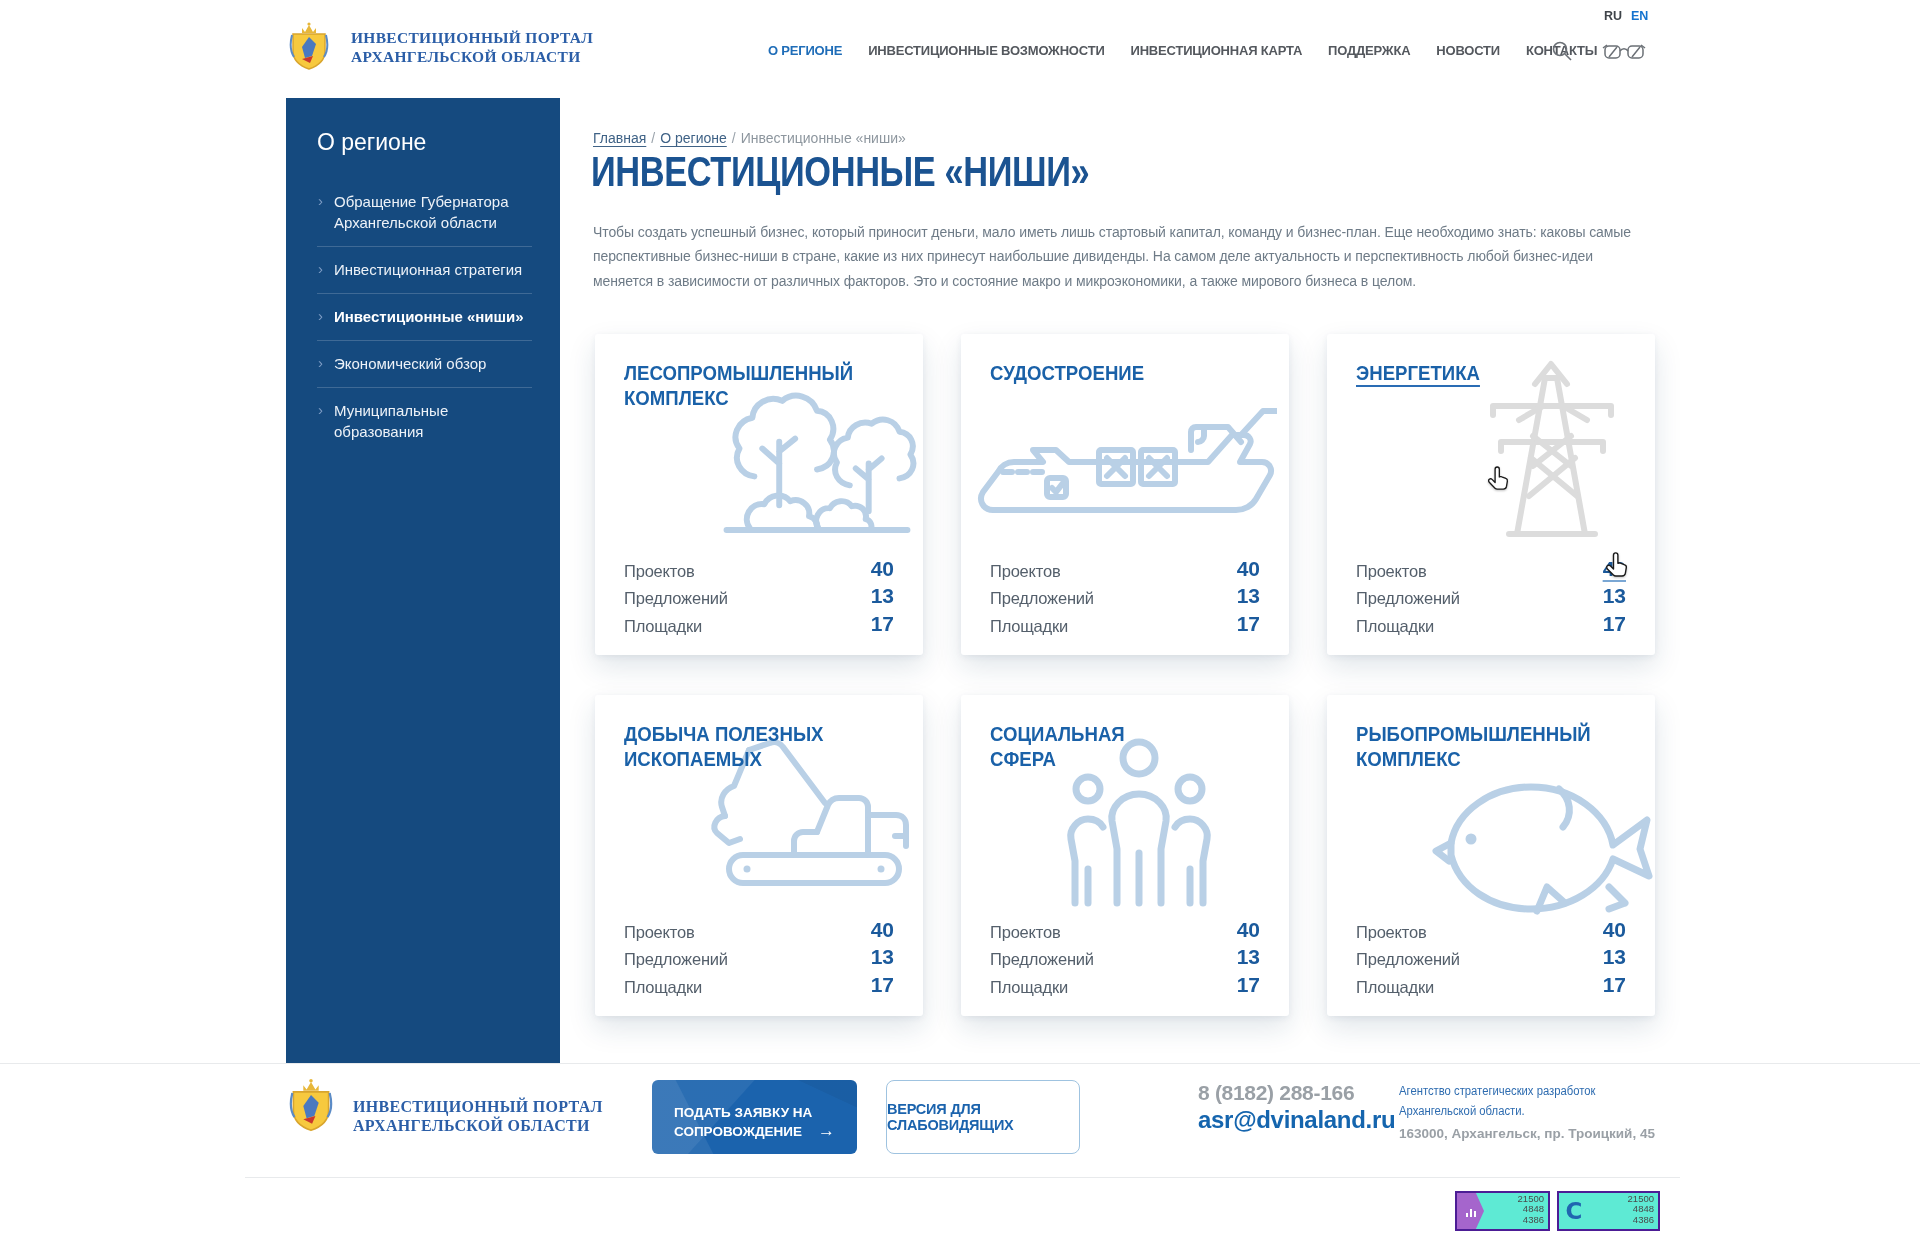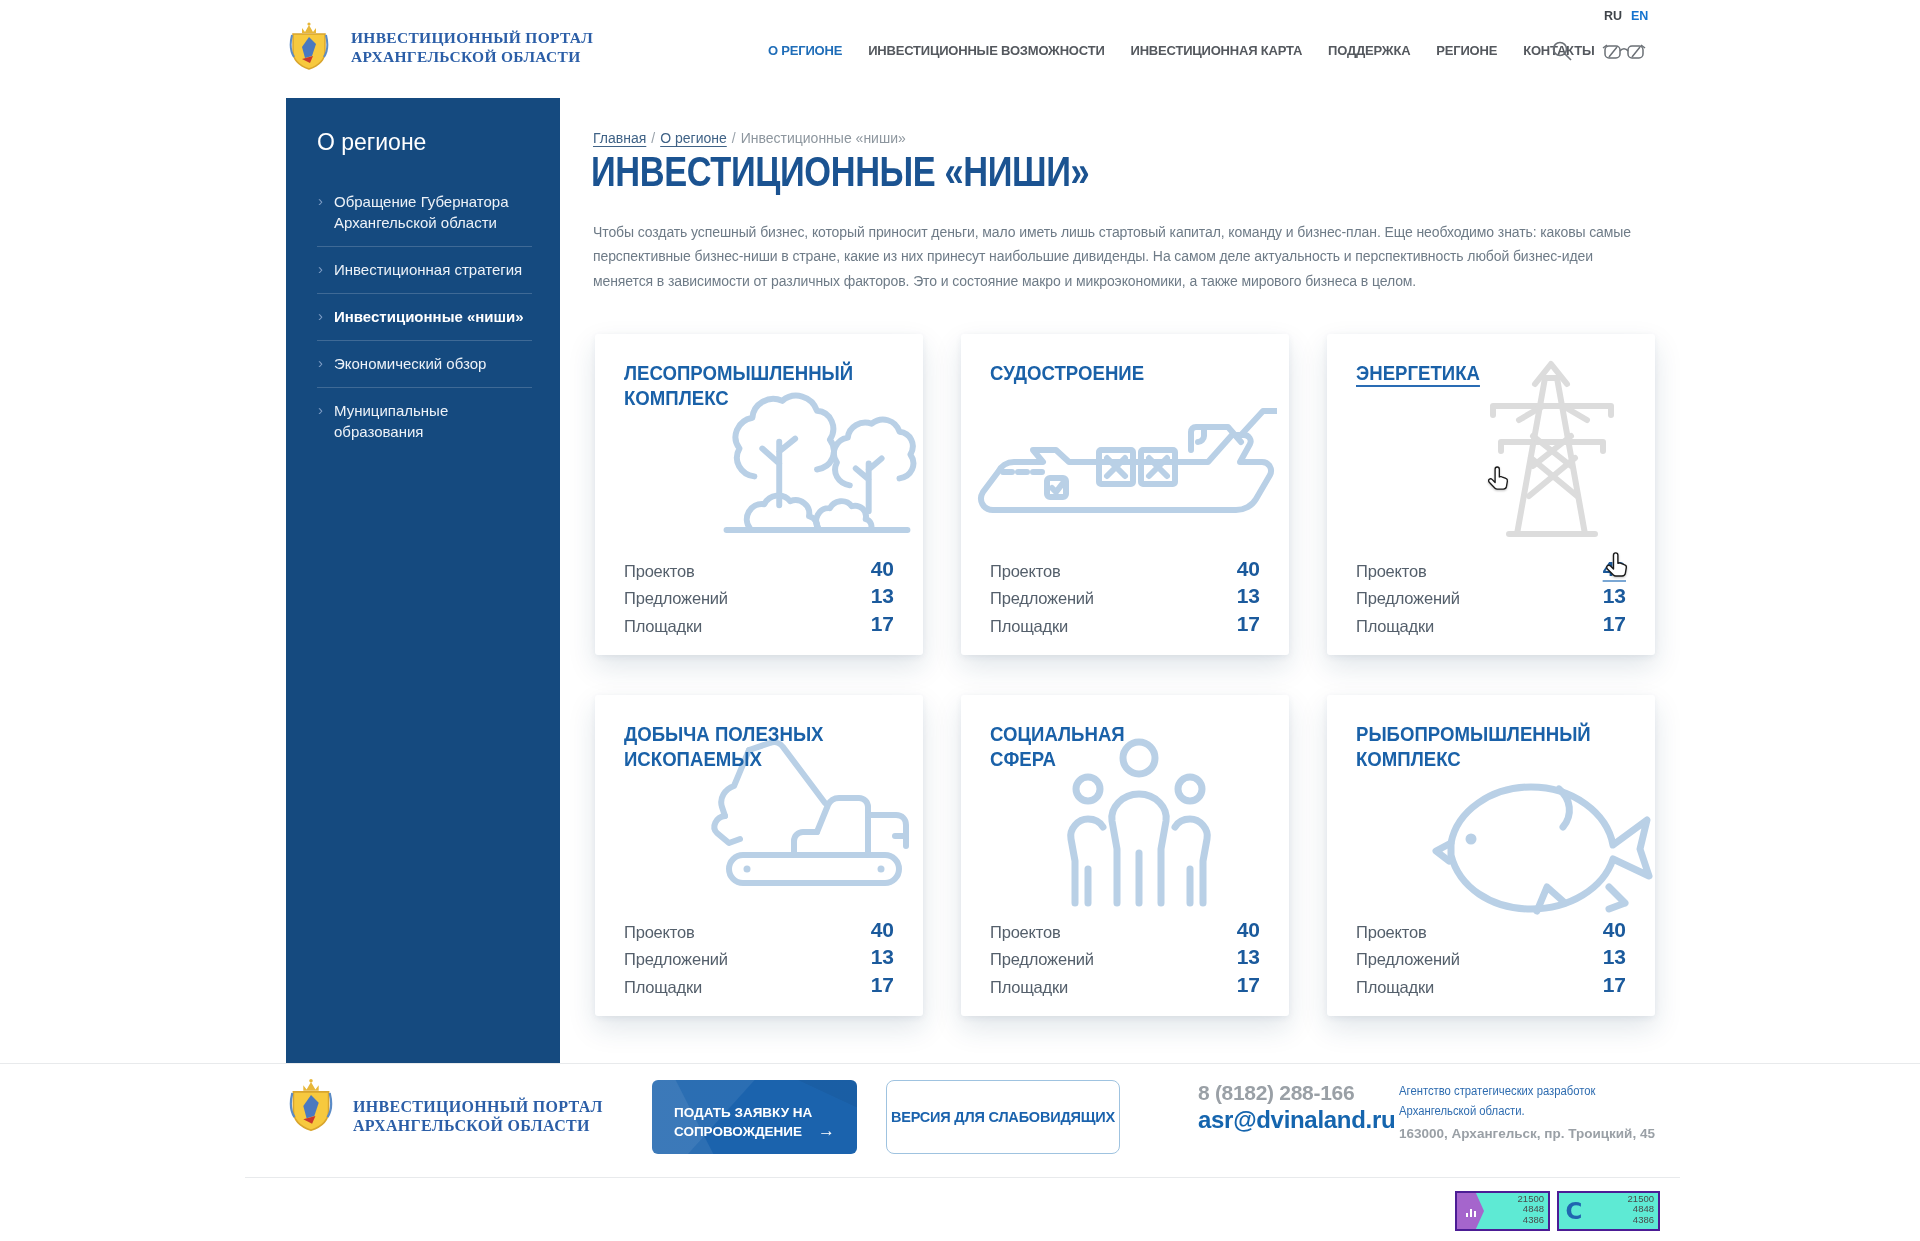--- a/index.html
+++ b/index.html
@@ -129,7 +129,7 @@
     <span class="nav-item">ИНВЕСТИЦИОННЫЕ ВОЗМОЖНОСТИ</span>
     <span class="nav-item">ИНВЕСТИЦИОННАЯ КАРТА</span>
     <span class="nav-item">ПОДДЕРЖКА</span>
-    <span class="nav-item">РЕГИОНЕ</span>
+    <span class="nav-item">НОВОСТИ</span>
     <span class="nav-item">КОНТАКТЫ</span>
   </nav>
 

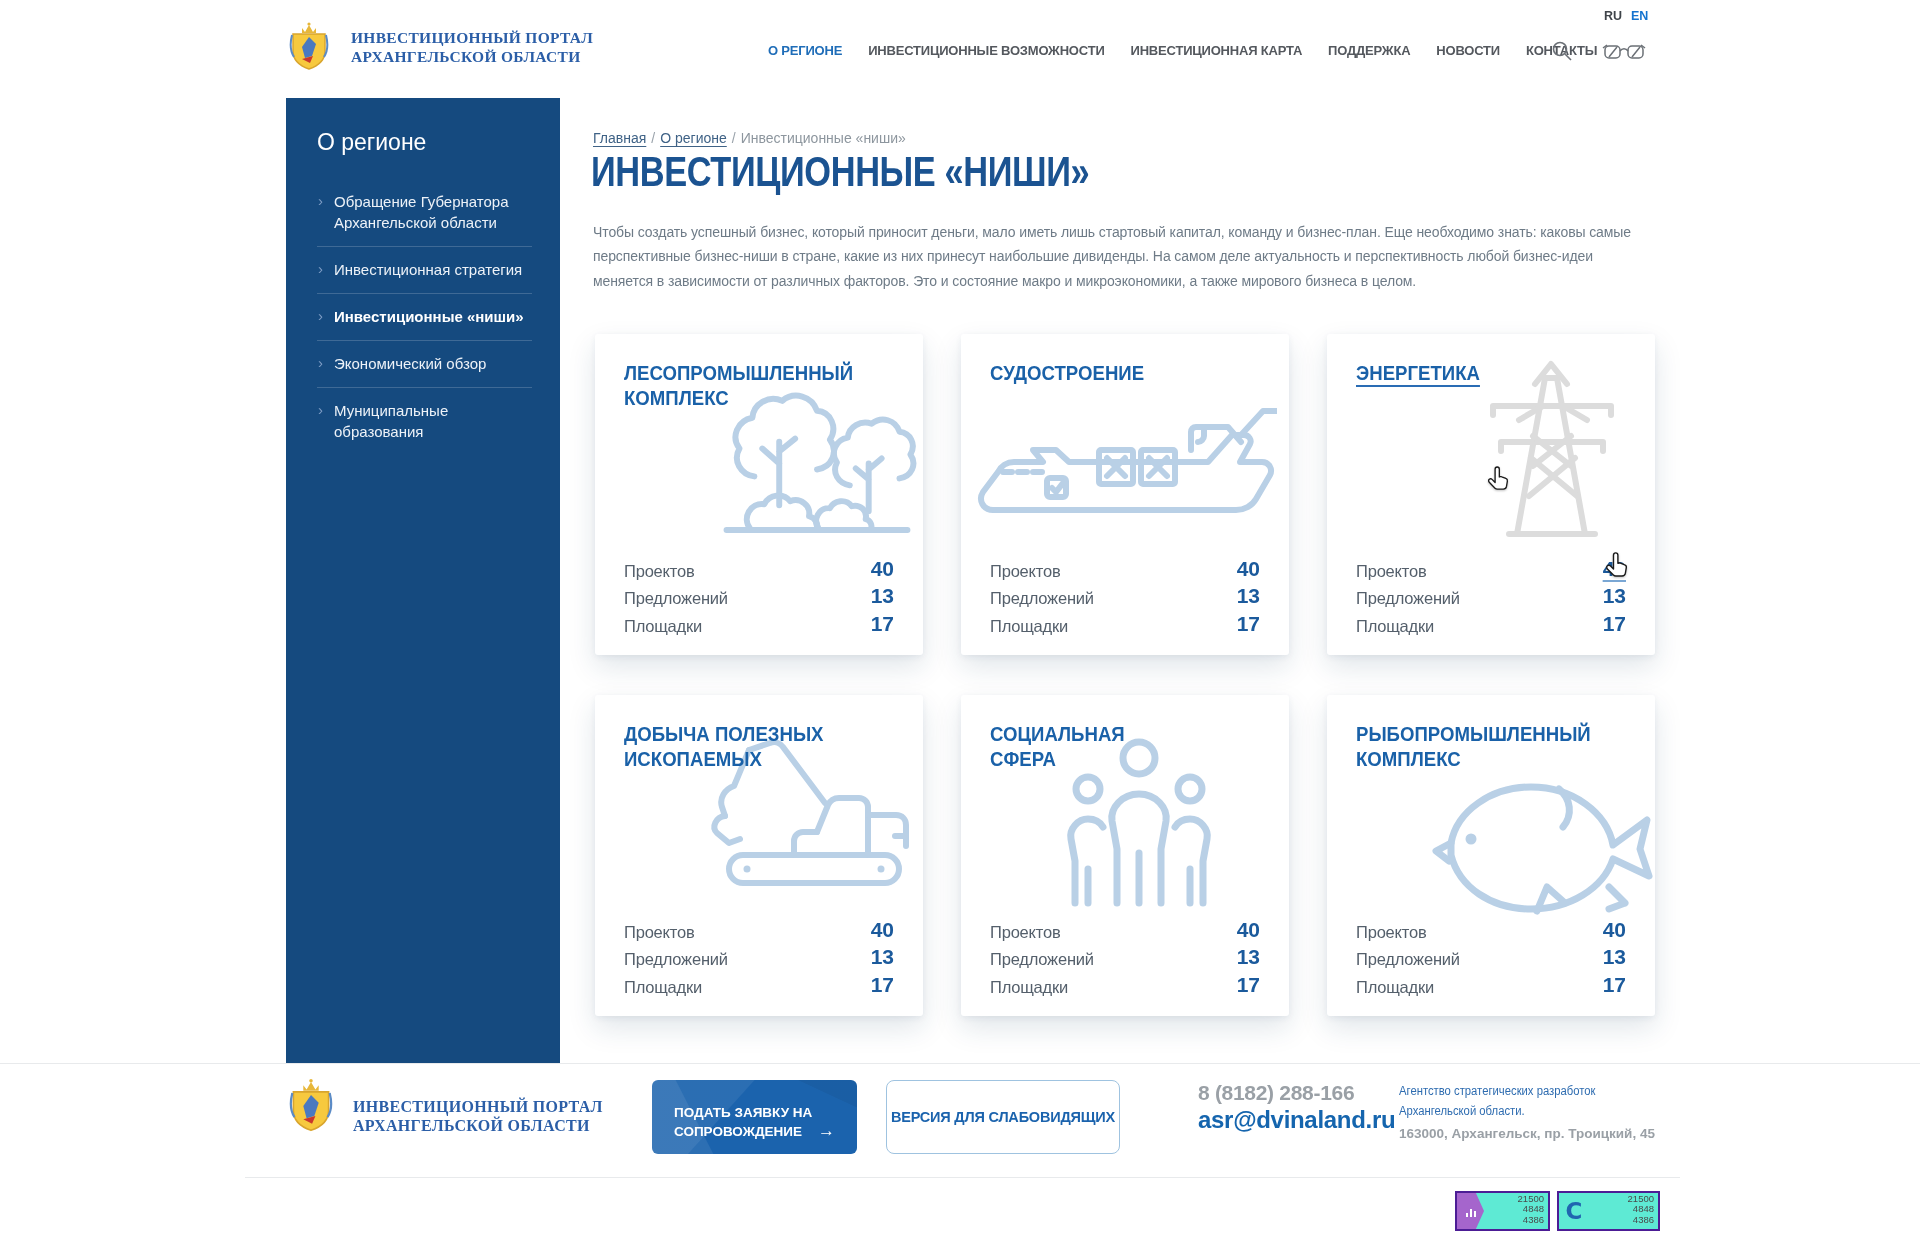--- a/index.html
+++ b/index.html
@@ -84,7 +84,7 @@
        linear-gradient(-48deg,transparent 62%,rgba(255,255,255,.07) 62.5%),
        linear-gradient(205deg,rgba(0,0,0,.05) 16%,transparent 16.5%);}
   .apply-arrow{position:absolute;right:22px;bottom:14px;font-size:17px;font-weight:bold;}
-  .access-btn{left:886px;top:1080px;width:234px;height:74px;border:1px solid #9fc3e0;
+  .access-btn{left:886px;top:1080px;width:194px;height:74px;border:1px solid #9fc3e0;
      border-radius:8px;box-sizing:border-box;display:flex;align-items:center;cursor:pointer;
      justify-content:center;font-size:14.5px;font-weight:bold;color:var(--button-blue);
      background:#fff;letter-spacing:-.2px;}

